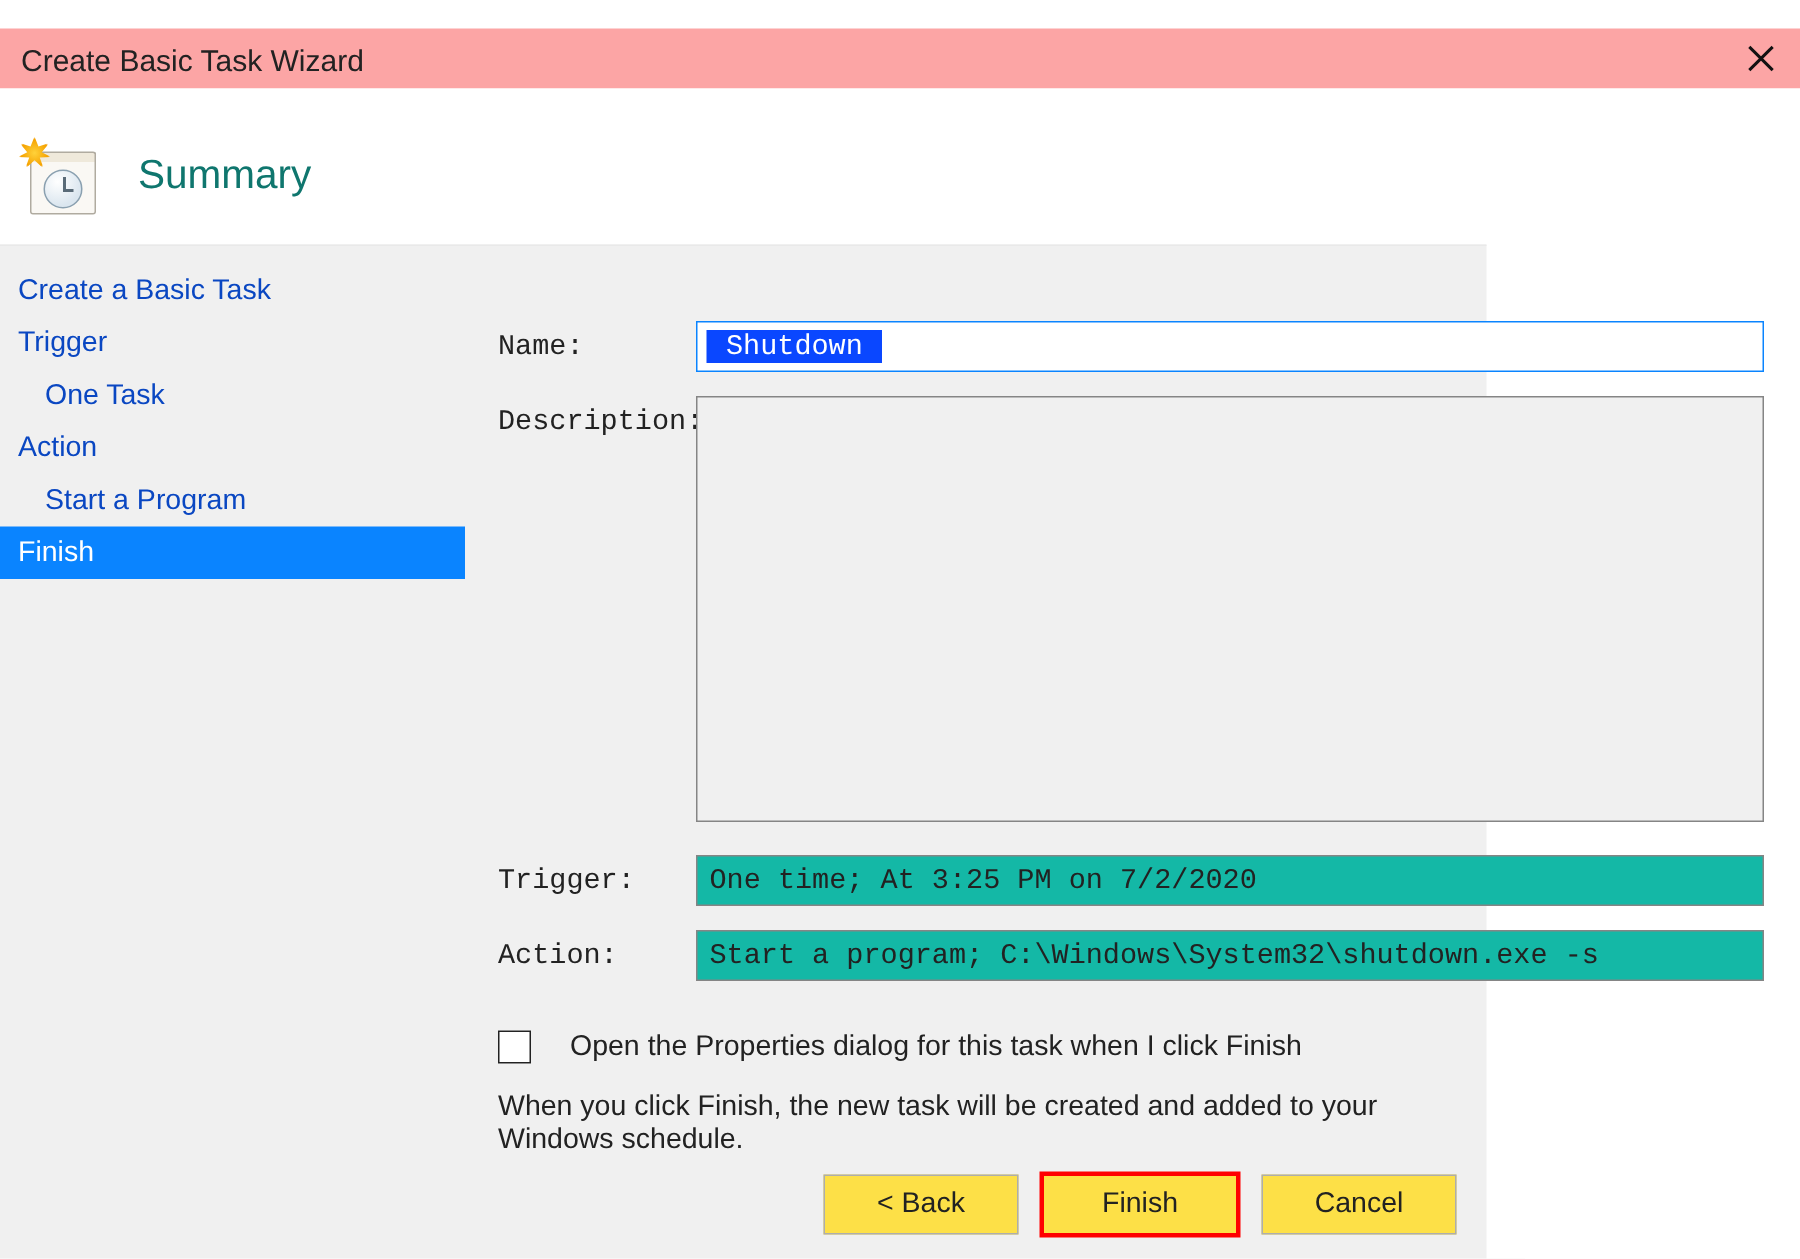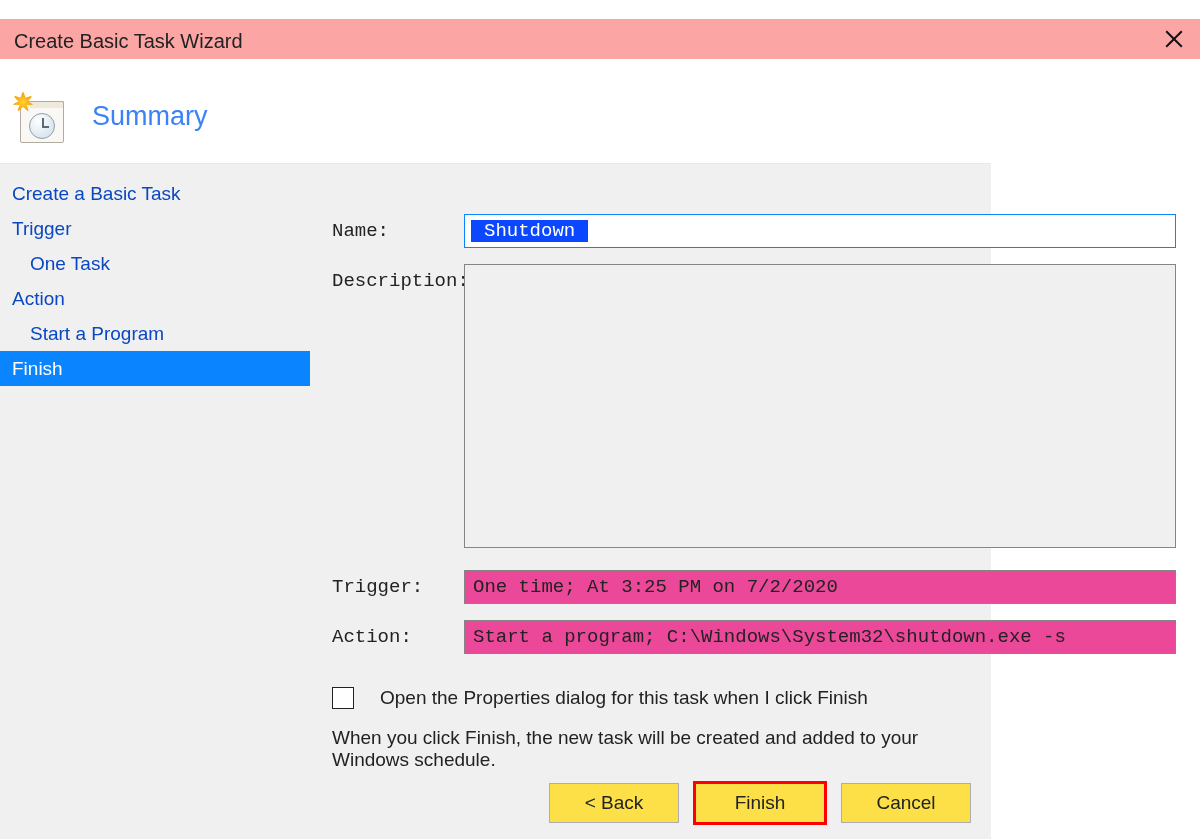--- a/index.html
+++ b/index.html
@@ -55,7 +55,7 @@
   }
   .header .heading {
     font-size: 27px;
-    color: #3b82f6;
+    color: #0f766e;
     padding-bottom: 6px;
   }
   .header-icon {

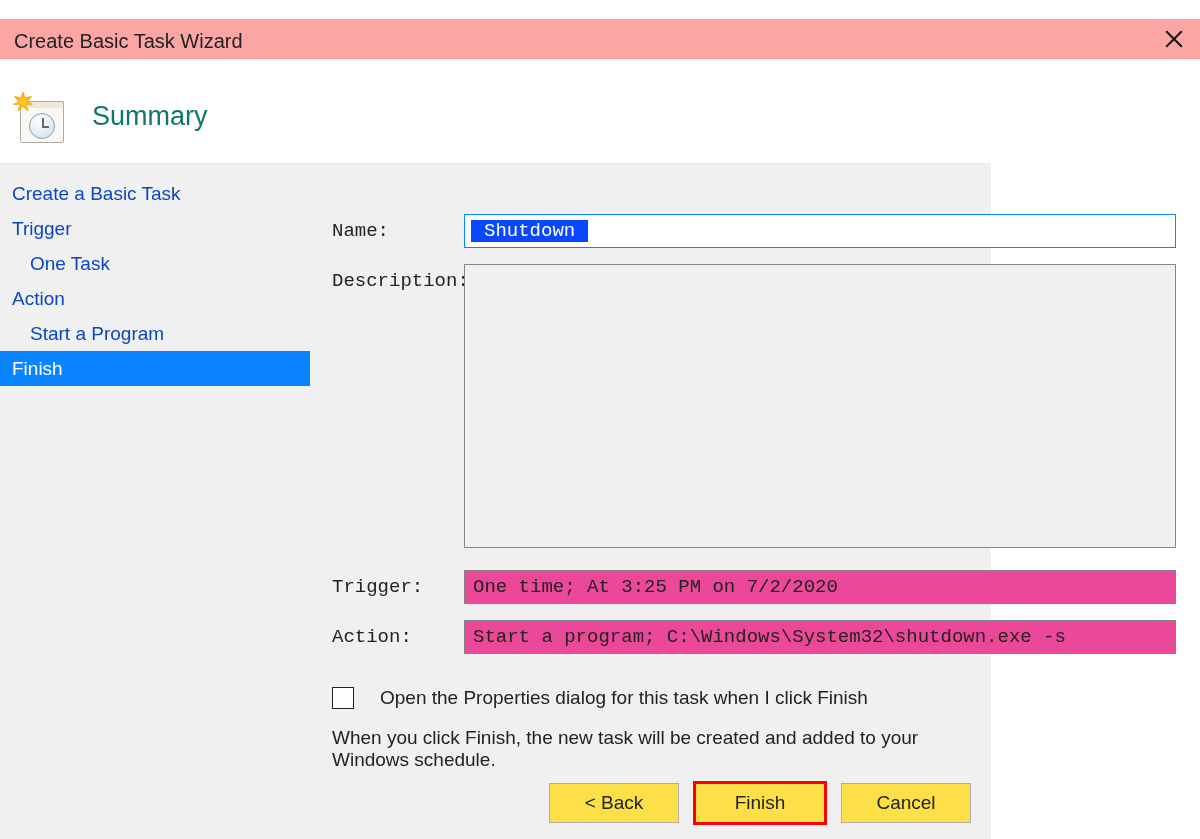--- a/index.html
+++ b/index.html
@@ -187,7 +187,7 @@
   }
   .readonly-field {
     height: 34px;
-    background: #ec4899;
+    background: #14b8a6;
     display: flex; align-items: center;
     overflow: hidden; white-space: nowrap;
   }

